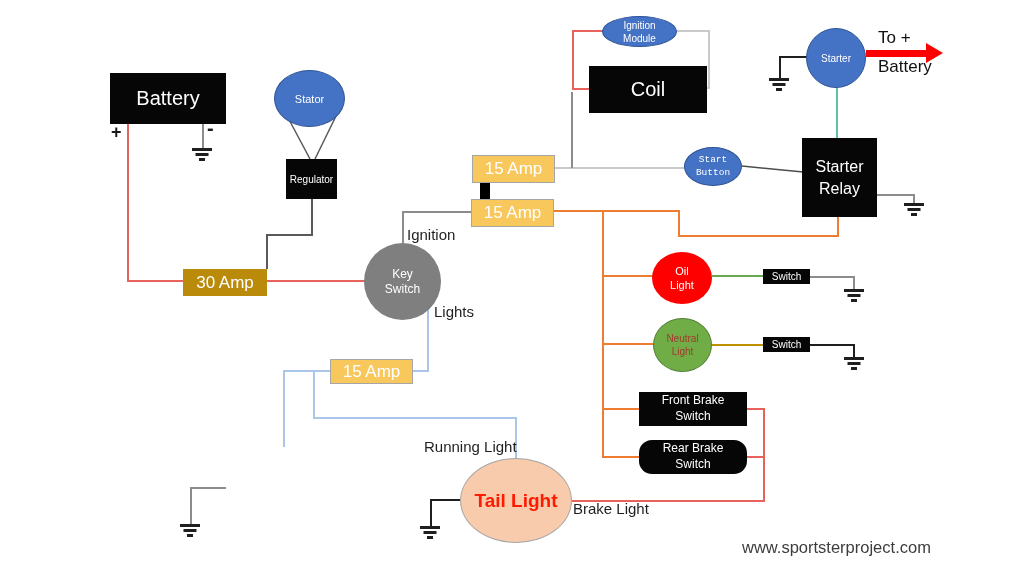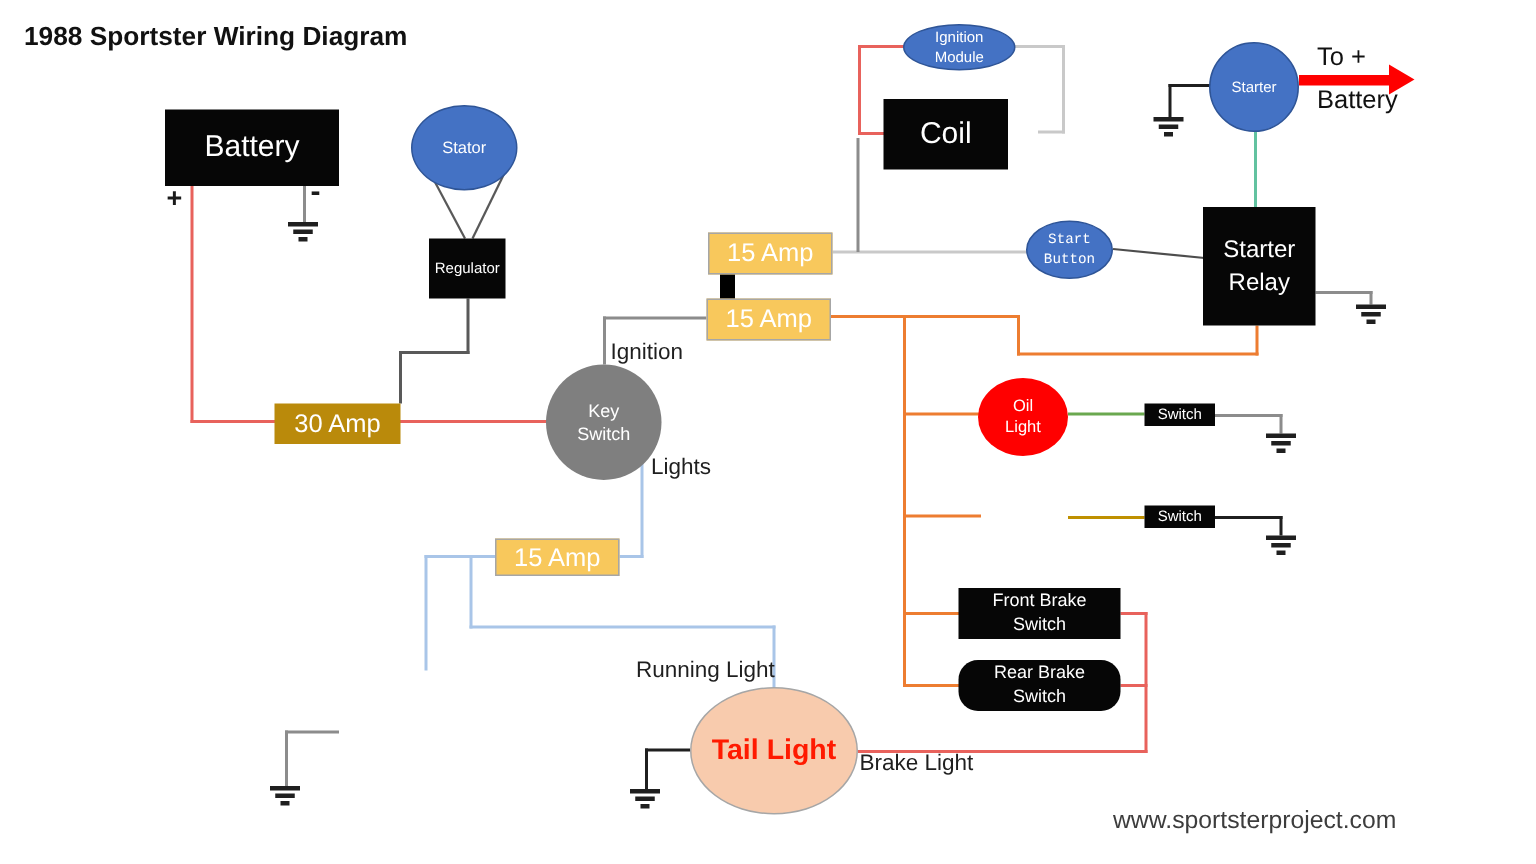--- a/index.html
+++ b/index.html
@@ -50,7 +50,6 @@
 
 <div class="canvas">
 
-  <div class="abs" style="left:16px;top:14px;font-size:17.5px;font-weight:bold;color:#111;">1988 Sportster Wiring Diagram</div>
   <div class="abs" style="left:742px;top:538px;font-size:16.5px;color:#3d3d3d;">www.sportsterproject.com</div>
 
   <div class="w wv c-red" style="left:127px;top:124px;height:158px;"></div>

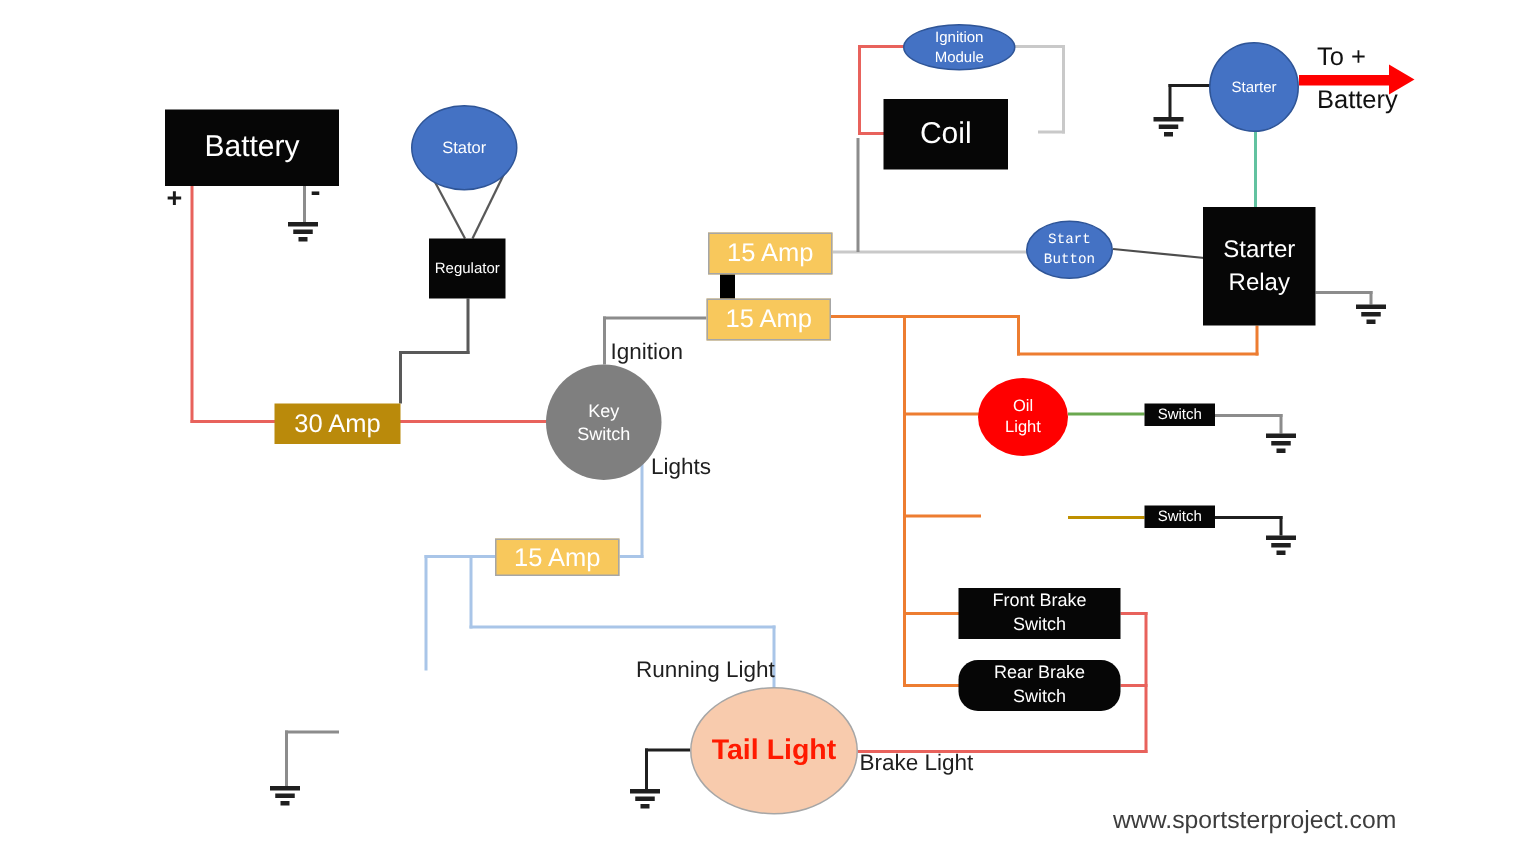--- a/index.html
+++ b/index.html
@@ -194,7 +194,7 @@
   <div class="abs ellipse blue" style="left:602px;top:16px;width:75px;height:31px;font-size:10px;line-height:1.3;">
     <span style="width:44px;">Ignition Module</span>
   </div>
-  <div class="abs box blackbox" style="left:589px;top:66px;width:83px;height:47px;font-size:20px;">
+  <div class="abs box blackbox" style="left:589px;top:66px;width:118px;height:47px;font-size:20px;">
     <span>Coil</span>
   </div>
 

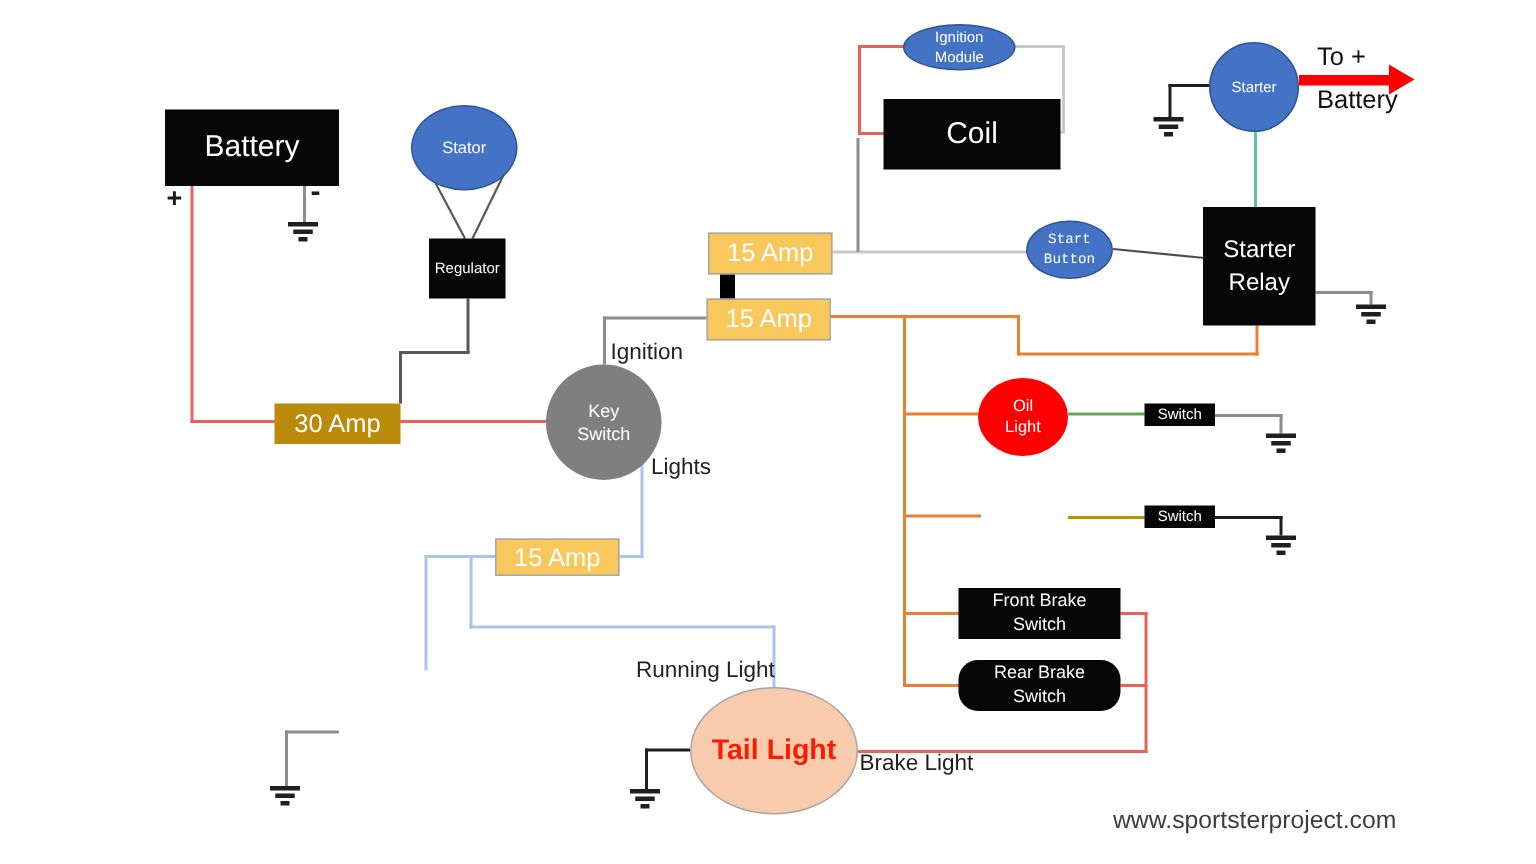--- a/index.html
+++ b/index.html
@@ -220,6 +220,9 @@
     <span>Switch</span>
   </div>
 
+  <div class="abs ellipse" style="left:653px;top:318px;width:59px;height:54px;background:var(--neutral-green);border:1.5px solid var(--neutral-green-border);color:var(--neutral-text);font-size:10px;line-height:1.3;">
+    <span style="width:40px;">Neutral Light</span>
+  </div>
   <div class="abs box blackbox" style="left:763px;top:337px;width:47px;height:15px;font-size:10px;">
     <span>Switch</span>
   </div>

